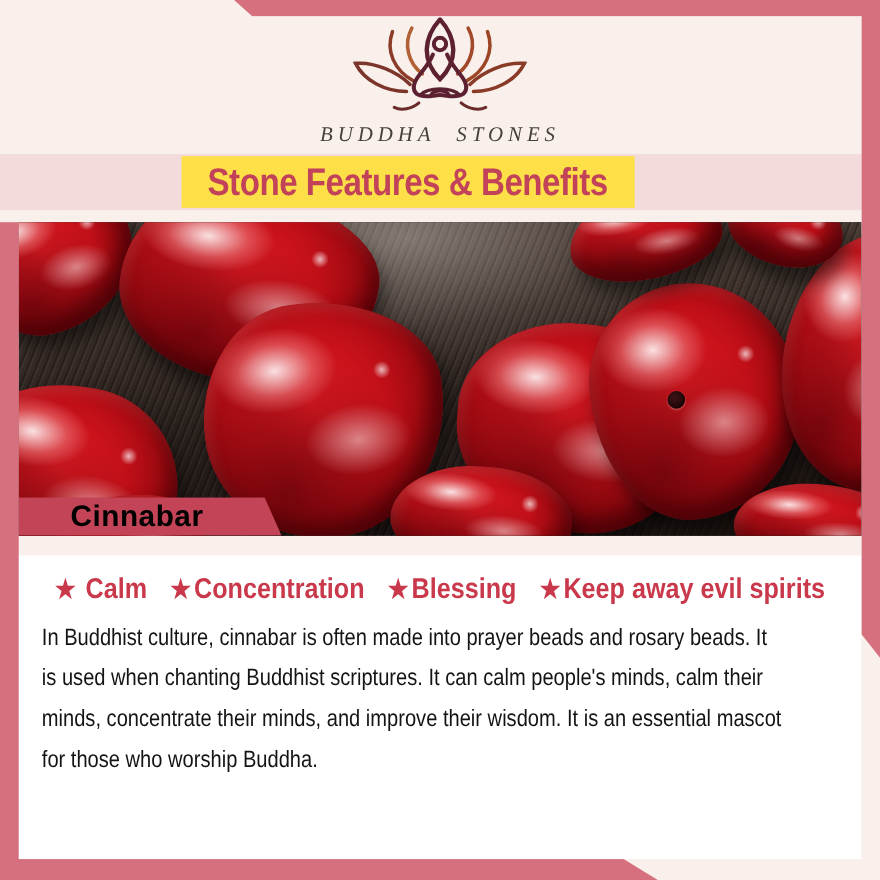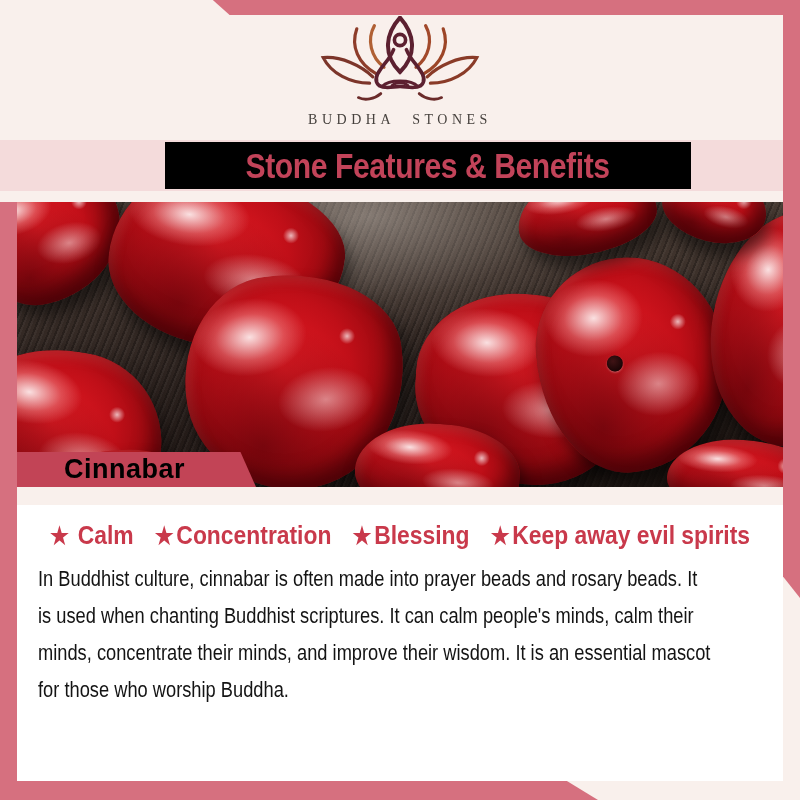--- a/index.html
+++ b/index.html
@@ -20,8 +20,8 @@
   .logo-svg{position:absolute;top:16px;left:50%;transform:translateX(-50%);
             width:240px;height:96px;z-index:2;}
   .brand-name{position:absolute;top:112px;left:0;width:100%;text-align:center;
-              font-family:"Liberation Serif",serif;font-size:14px;letter-spacing:4.5px;
-              word-spacing:10px;color:#46413d;z-index:2;}
+              font-family:"Liberation Serif",serif;font-size:19px;letter-spacing:4.5px;
+              word-spacing:10px;color:#46413d;z-index:2;font-style:italic;}
 
   
   .heading-band{position:absolute;left:0;top:140px;width:800px;height:51px;background:#f4dbdb;}

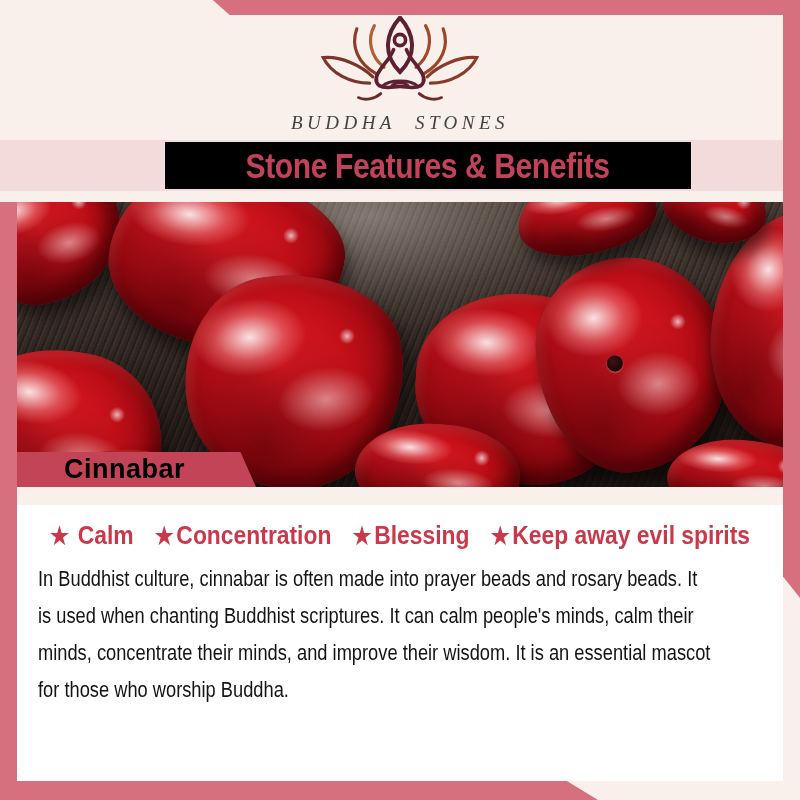--- a/index.html
+++ b/index.html
@@ -25,7 +25,7 @@
 
   
   .heading-band{position:absolute;left:0;top:140px;width:800px;height:51px;background:#f4dbdb;}
-  .heading-box{position:absolute;left:165px;top:142px;width:526px;height:47px;background:#000000;
+  .heading-box{position:absolute;left:165px;top:142px;width:412px;height:47px;background:#fde047;
                display:flex;align-items:center;justify-content:center;}
   .heading-title{font-size:35px;font-weight:bold;color:#c24359;white-space:nowrap;
                  transform:scaleX(.86);letter-spacing:-.5px;}

